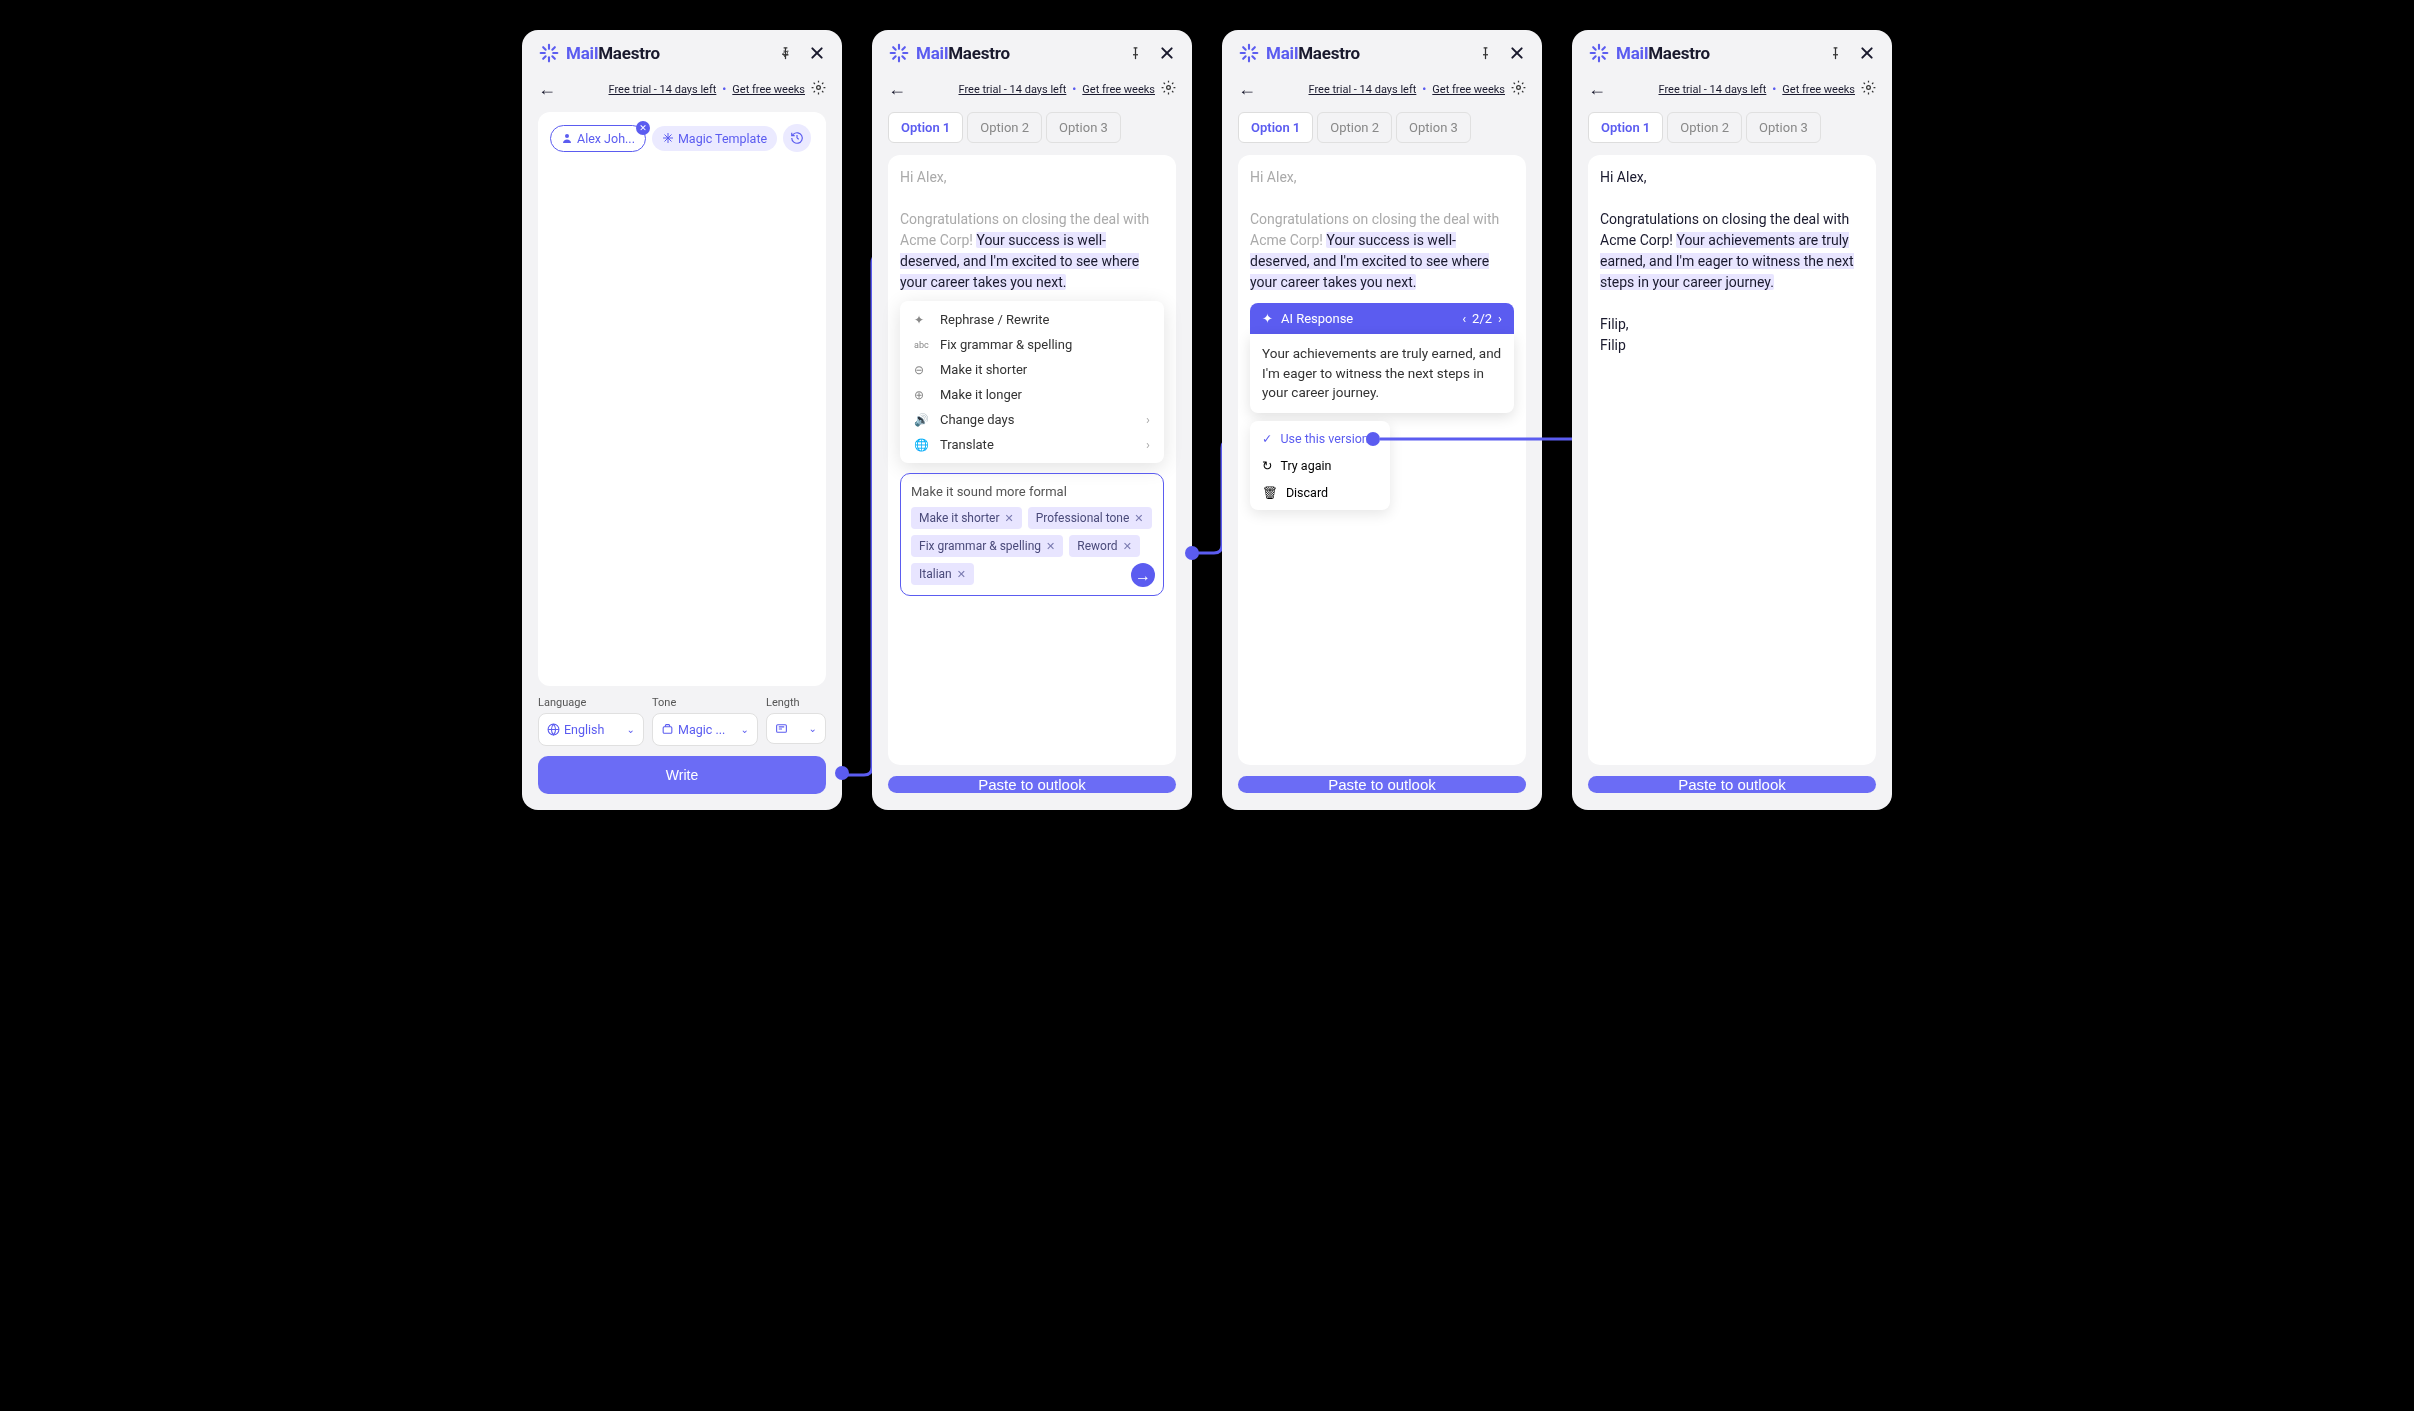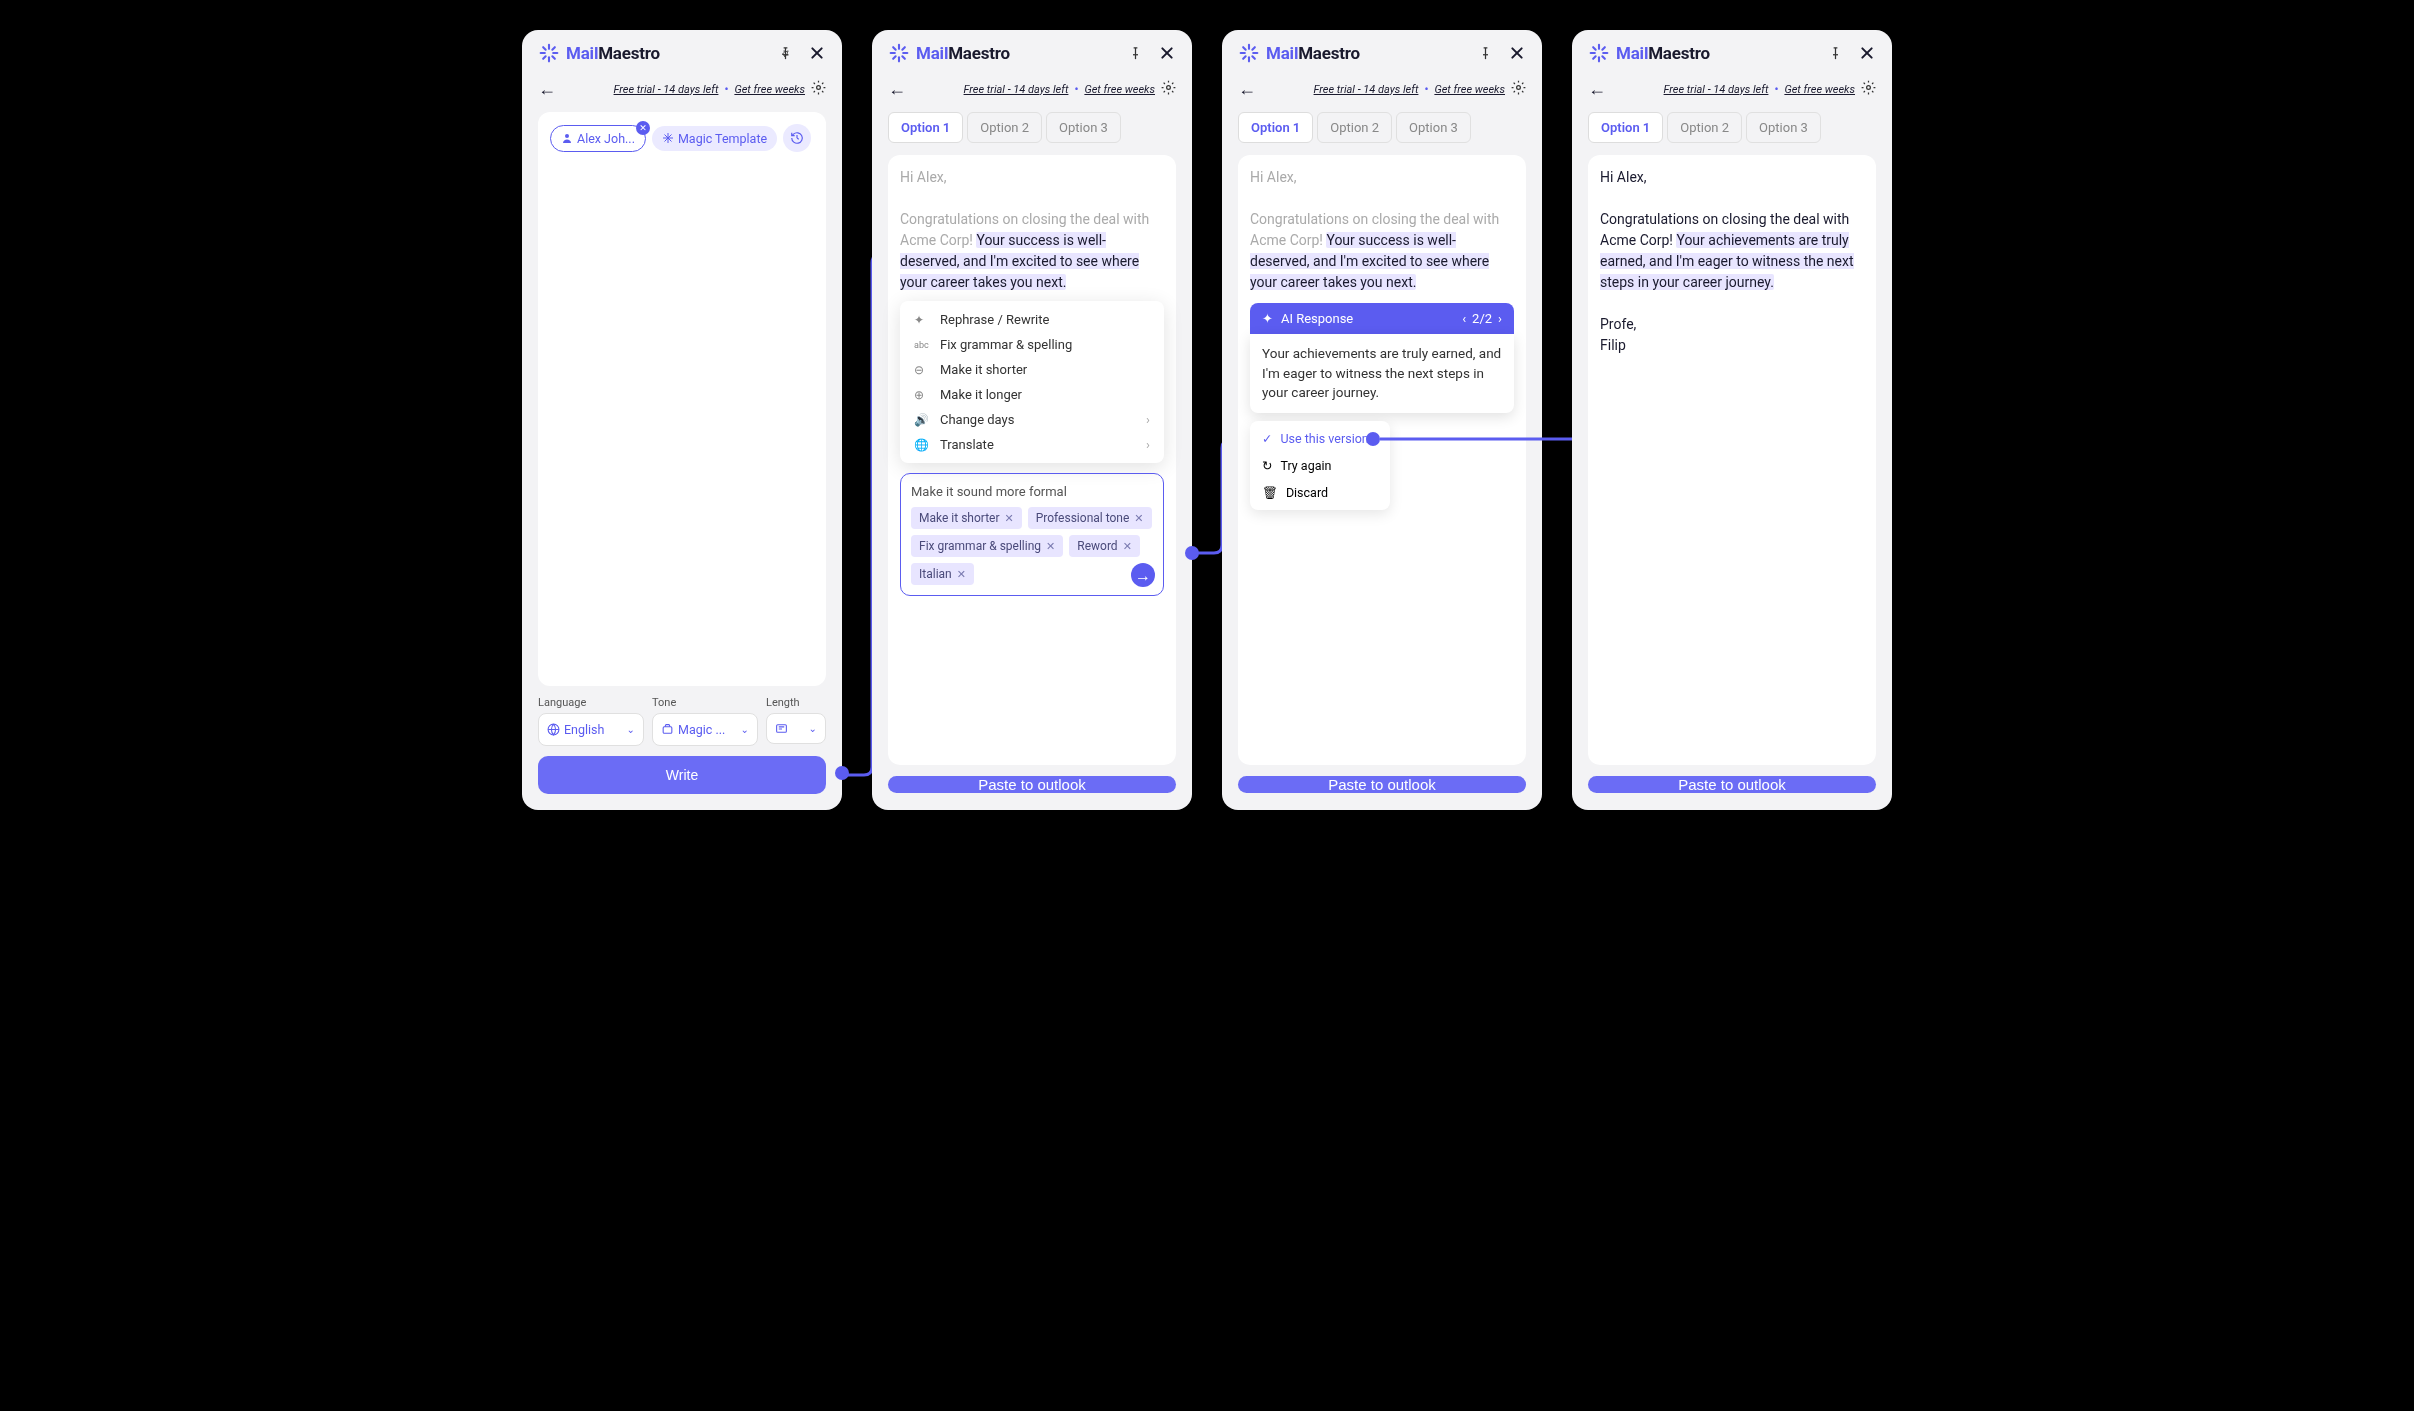--- a/index.html
+++ b/index.html
@@ -86,7 +86,6 @@
   text-decoration: underline;
   color: #1a1a2e;
   cursor: pointer;
-  font-style: italic;
 }
 .dot { color: #5b5cf0; font-weight: bold; }
 .gear { cursor: pointer; }

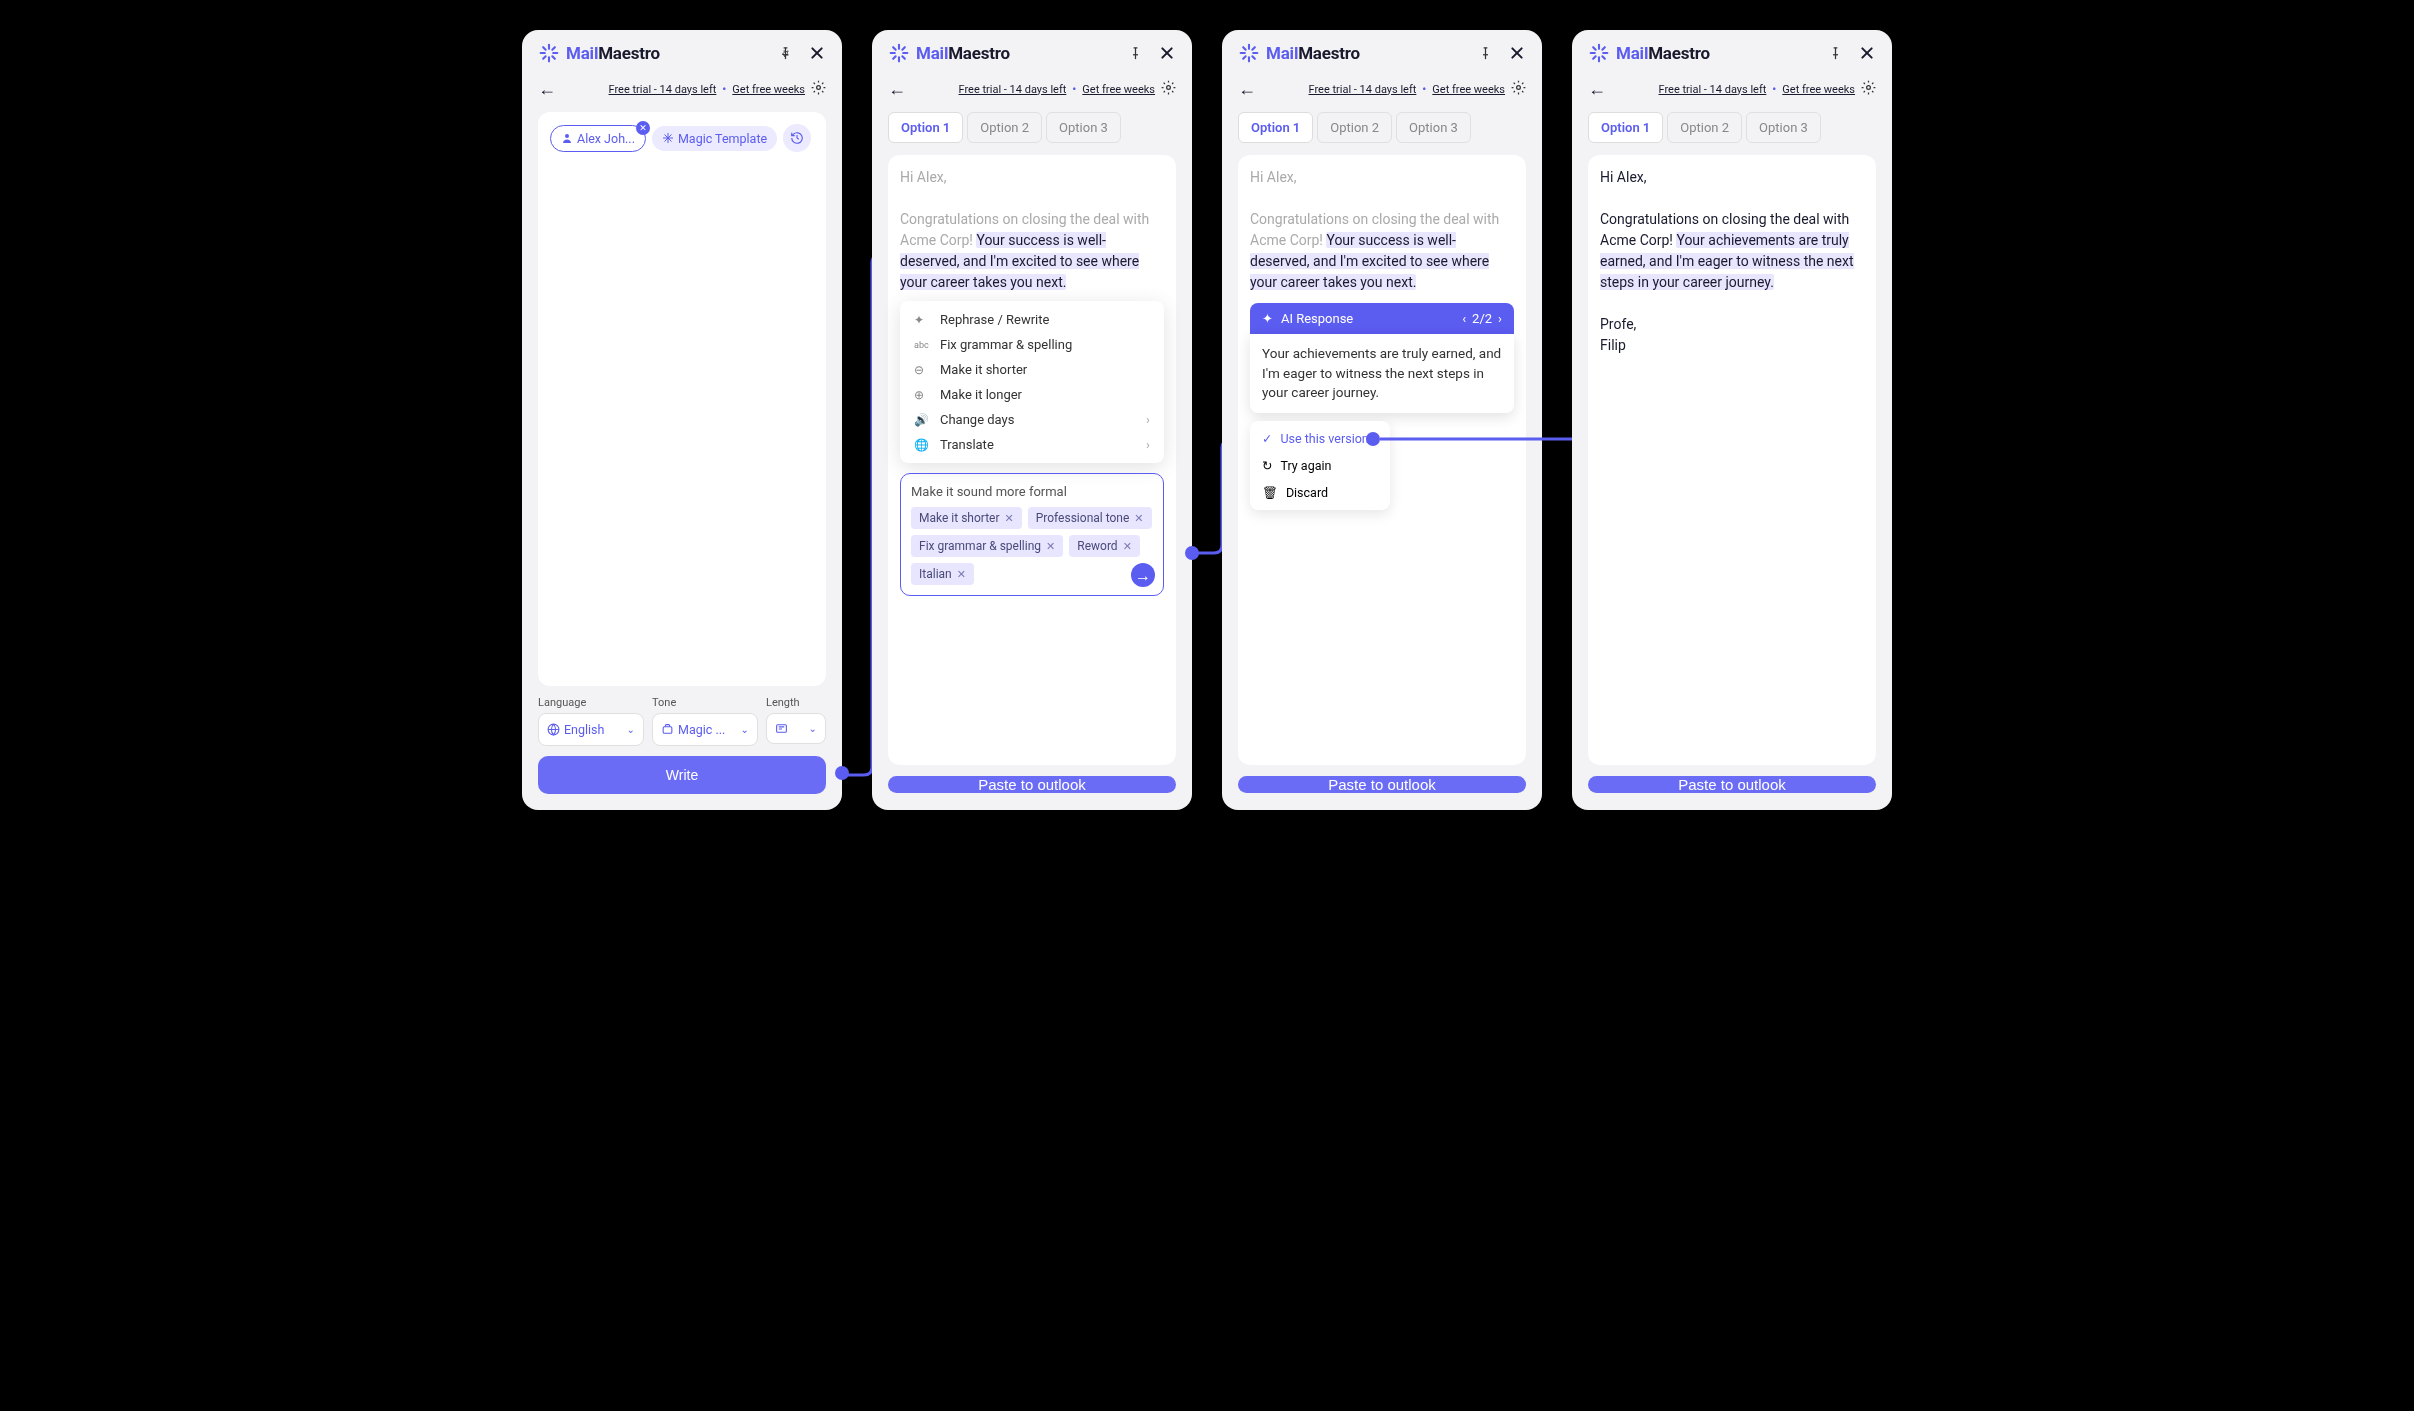--- a/index.html
+++ b/index.html
@@ -758,7 +758,7 @@
       <div class="email-body">
         <span>Hi Alex,</span><br><br>
         <span>Congratulations on closing the deal with Acme Corp! </span><span class="highlight">Your achievements are truly earned, and I'm eager to witness the next steps in your career journey.</span><br><br>
-        <span>Profe,</span><br>
+        <span>Filip,</span><br>
         <span>Filip</span>
       </div>
     </div>

